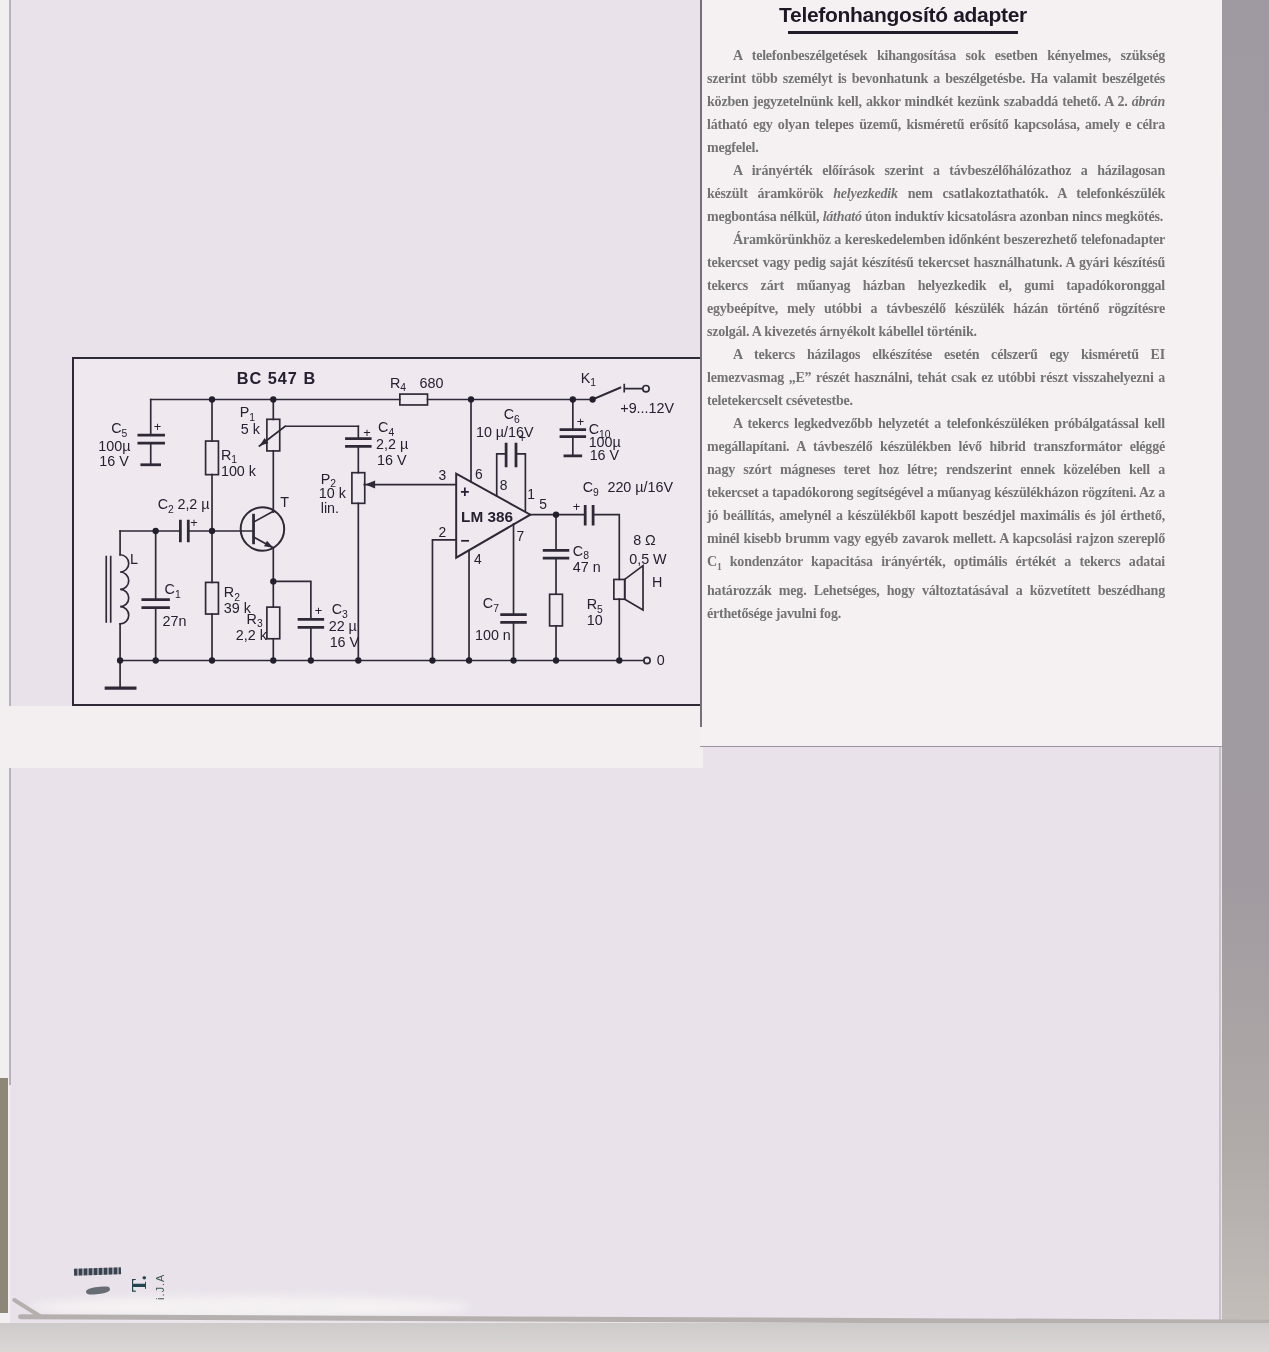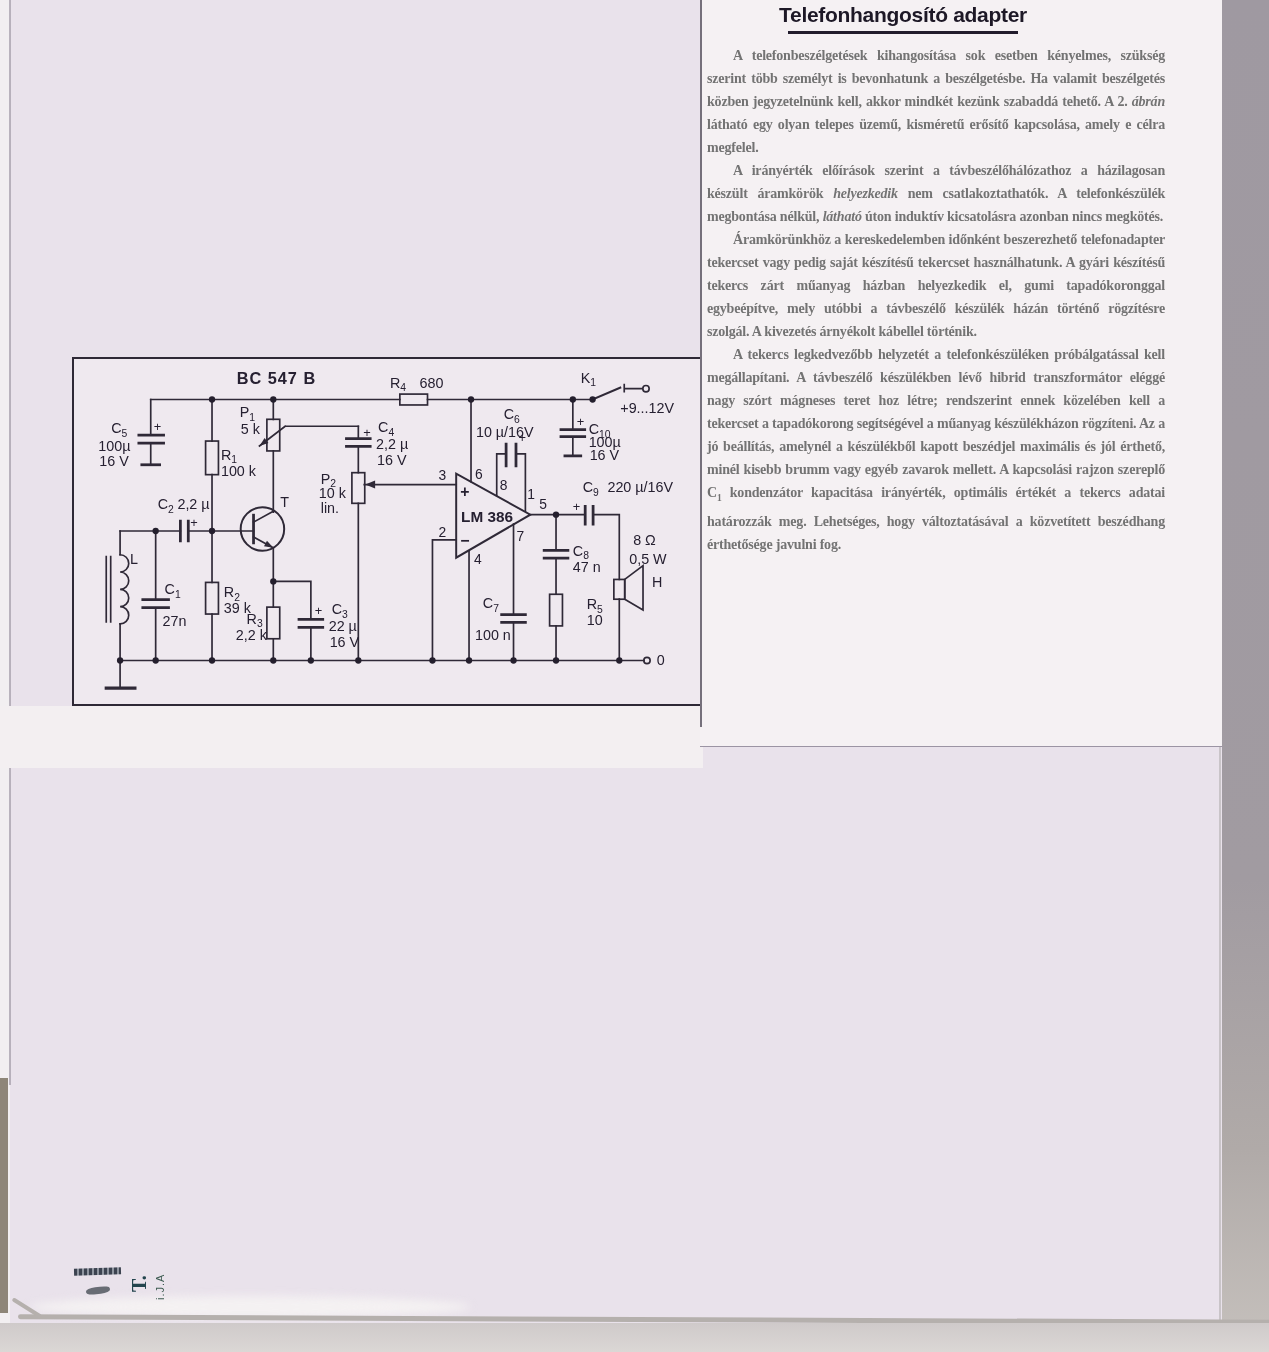--- a/index.html
+++ b/index.html
@@ -281,6 +281,7 @@
       <p><span>A telefonbeszélgetések kihangosítása sok esetben kényelmes, szükség szerint több személyt is bevonhatunk a beszélgetésbe. Ha valamit beszélgetés közben jegyzetelnünk kell, akkor mindkét kezünk szabaddá tehető. A 2. </span><i>ábrán</i><span> látható egy olyan telepes üzemű, kisméretű erősítő kapcsolása, amely e célra megfelel.</span></p>
       <p><span>A irányérték előírások szerint a távbeszélőhálózathoz a házilagosan készült áramkörök </span><i>helyezkedik</i><span> nem csatlakoztathatók. A telefonkészülék megbontása nélkül, </span><i>látható</i><span> úton induktív kicsatolásra azonban nincs megkötés.</span></p>
       <p><span>Áramkörünkhöz a kereskedelemben időnként beszerezhető telefonadapter tekercset vagy pedig saját készítésű tekercset használhatunk. A gyári készítésű tekercs zárt műanyag házban helyezkedik el, gumi tapadókoronggal egybeépítve, mely utóbbi a távbeszélő készülék házán történő rögzítésre szolgál. A kivezetés árnyékolt kábellel történik.</span></p>
+      <p><span>A tekercs házilagos elkészítése esetén célszerű egy kisméretű EI lemezvasmag „E” részét használni, tehát csak ez utóbbi részt visszahelyezni a teletekercselt csévetestbe.</span></p>
       <p><span>A tekercs legkedvezőbb helyzetét a telefonkészüléken próbálgatással kell megállapítani. A távbeszélő készülékben lévő hibrid transzformátor eléggé nagy szórt mágneses teret hoz létre; rendszerint ennek közelében kell a tekercset a tapadókorong segítségével a műanyag készülékházon rögzíteni. Az a jó beállítás, amelynél a készülékből kapott beszédjel maximális és jól érthető, minél kisebb brumm vagy egyéb zavarok mellett. A kapcsolási rajzon szereplő C</span><sub>1</sub><span> kondenzátor kapacitása irányérték, optimális értékét a tekercs adatai határozzák meg. Lehetséges, hogy változtatásával a közvetített beszédhang érthetősége javulni fog.</span></p>
     </div>
 </div>

